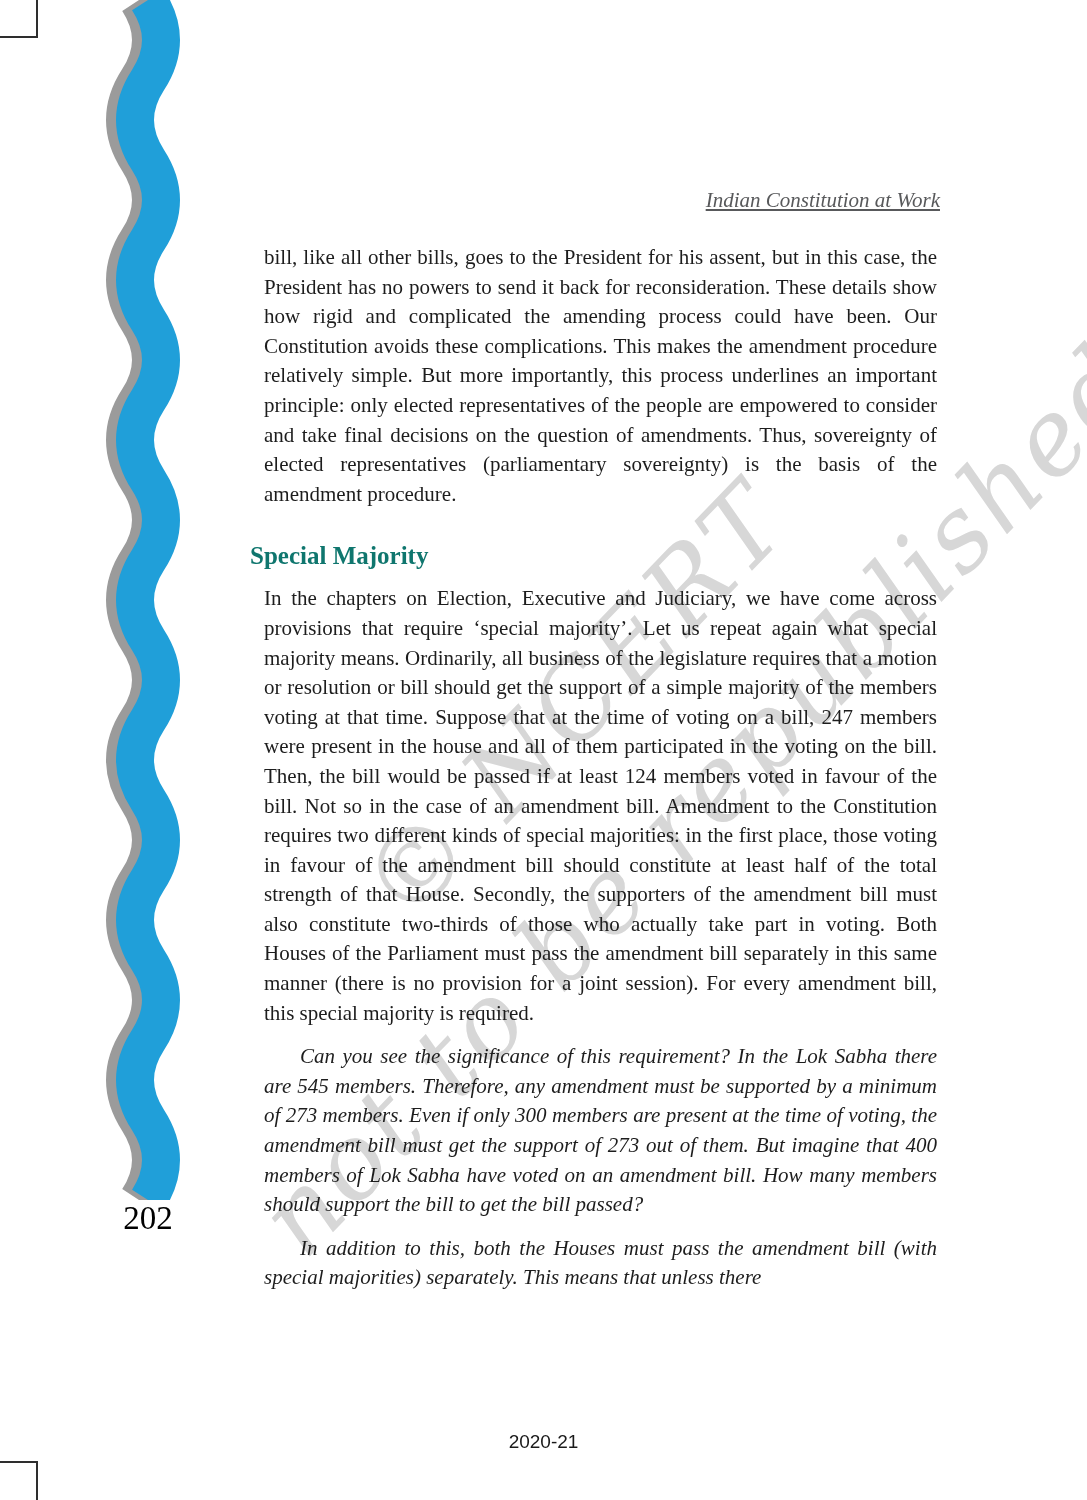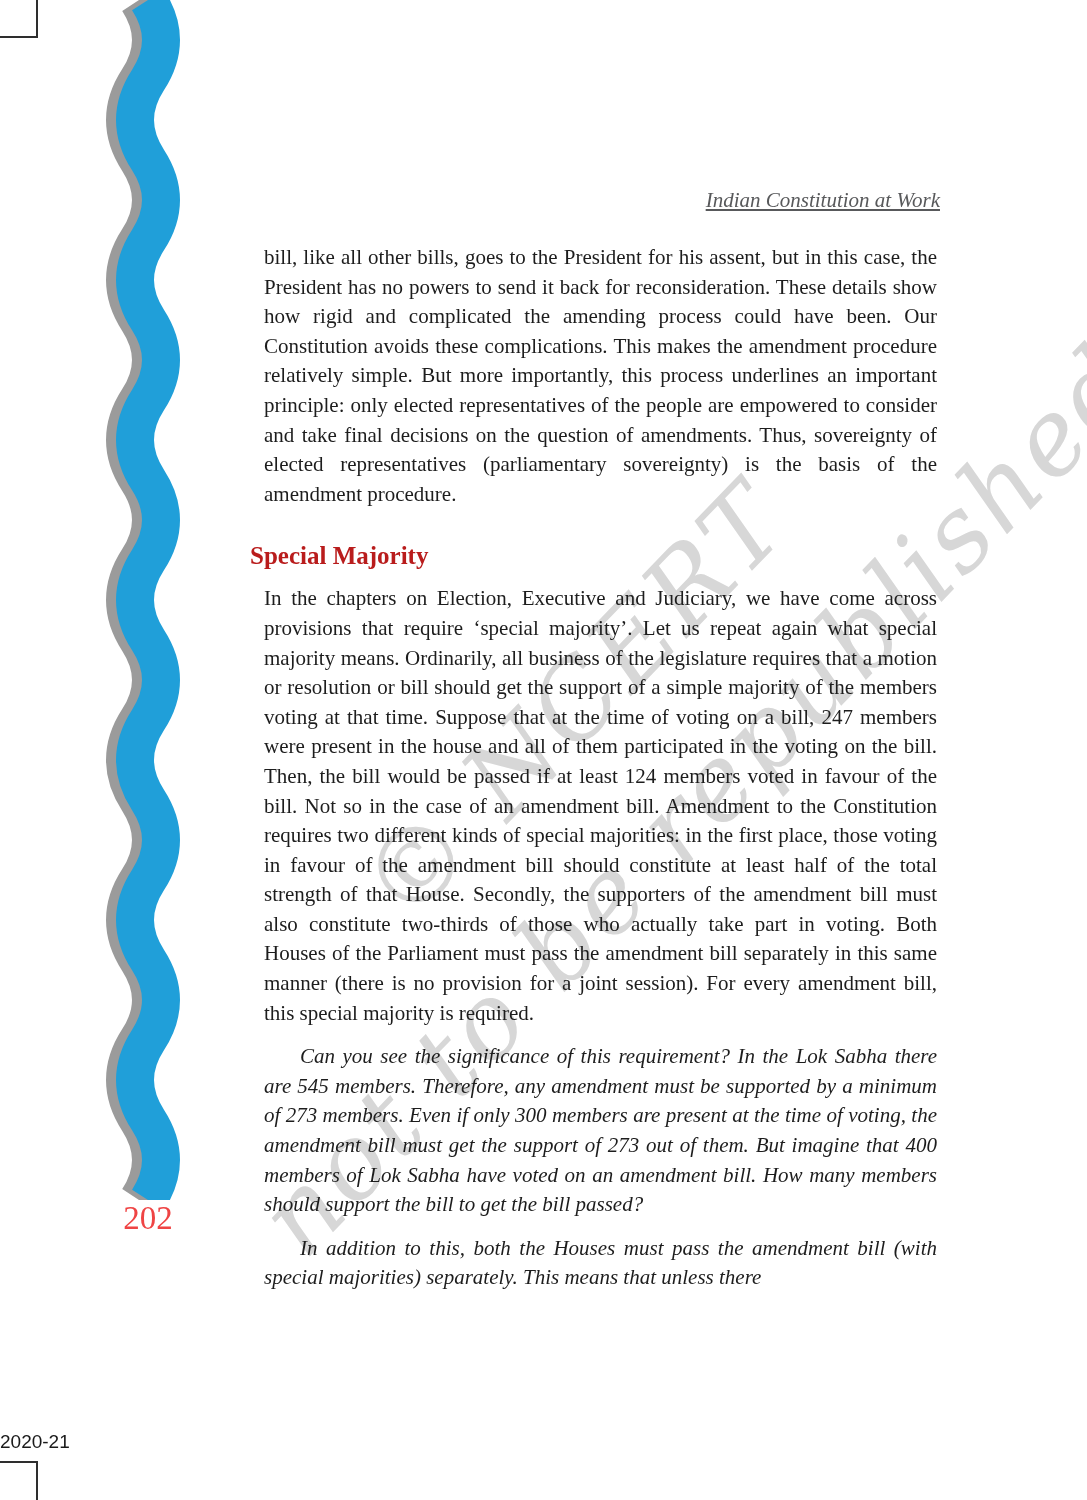--- a/index.html
+++ b/index.html
@@ -72,7 +72,7 @@
     margin:33px 0 7px 0;
     font-size:25px;
     font-weight:bold;
-    color:#b91c1c;
+    color:#0f766e;
     line-height:28px;
     text-align:left;
   }

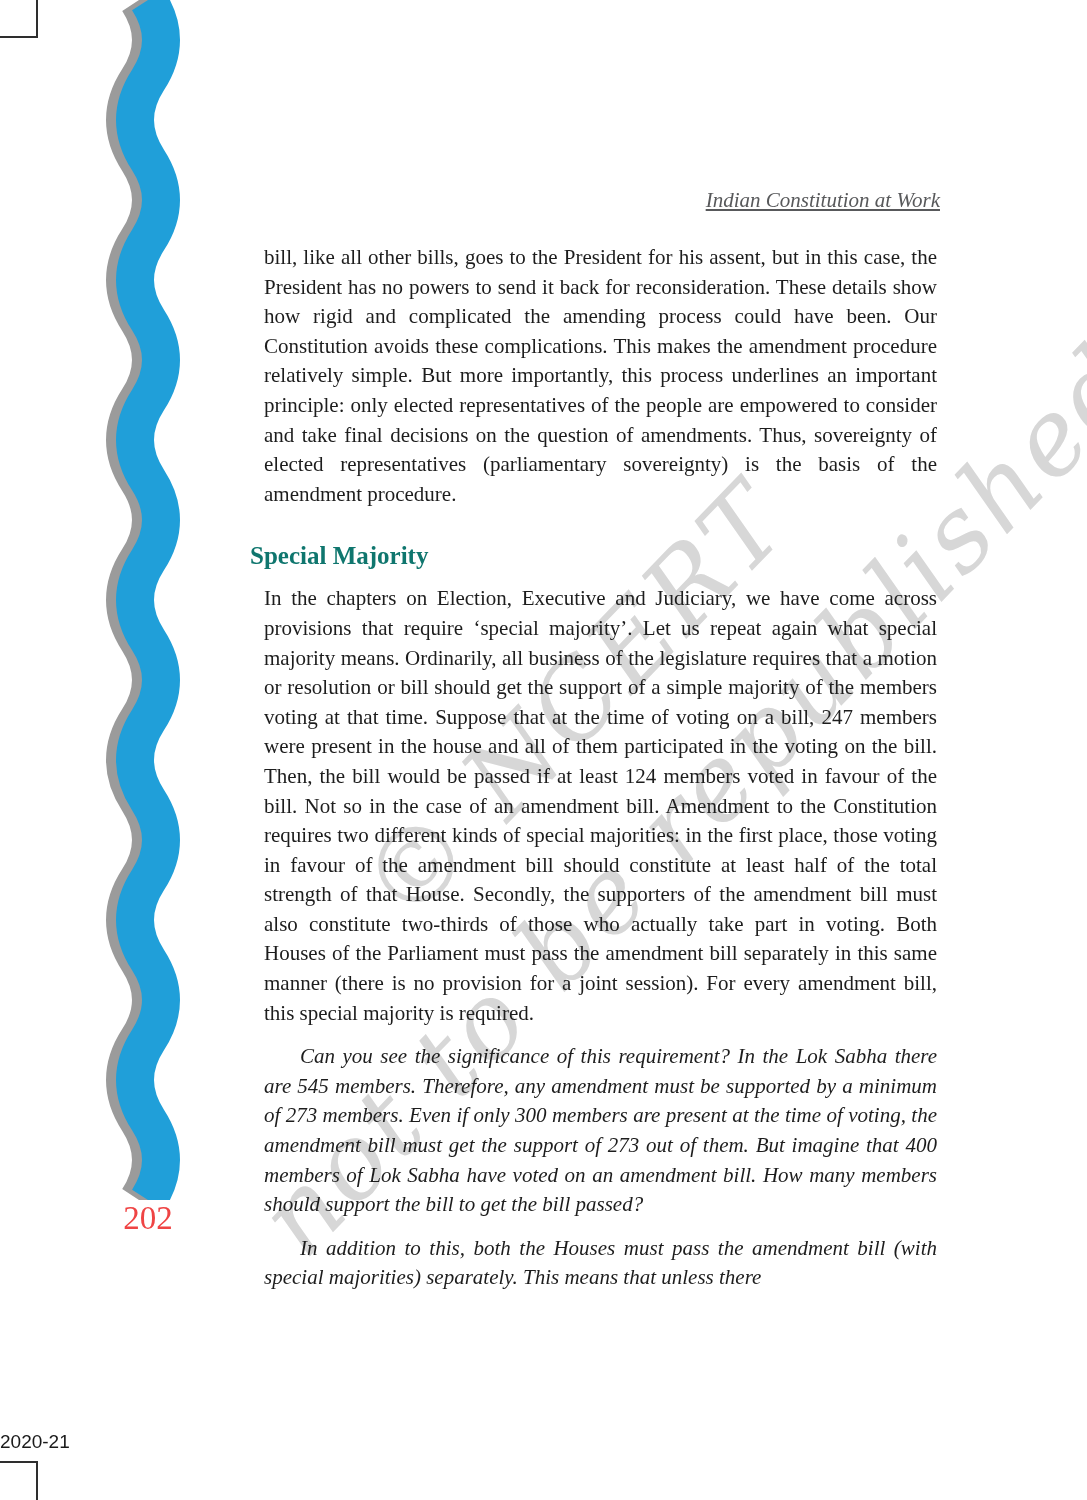--- a/index.html
+++ b/index.html
@@ -81,7 +81,7 @@
     position:absolute; left:112px; top:1200px;
     width:72px; text-align:center;
     font-size:33px;
-    color:#ef4444;
+    color:#000000;
     z-index:2;
   }
 

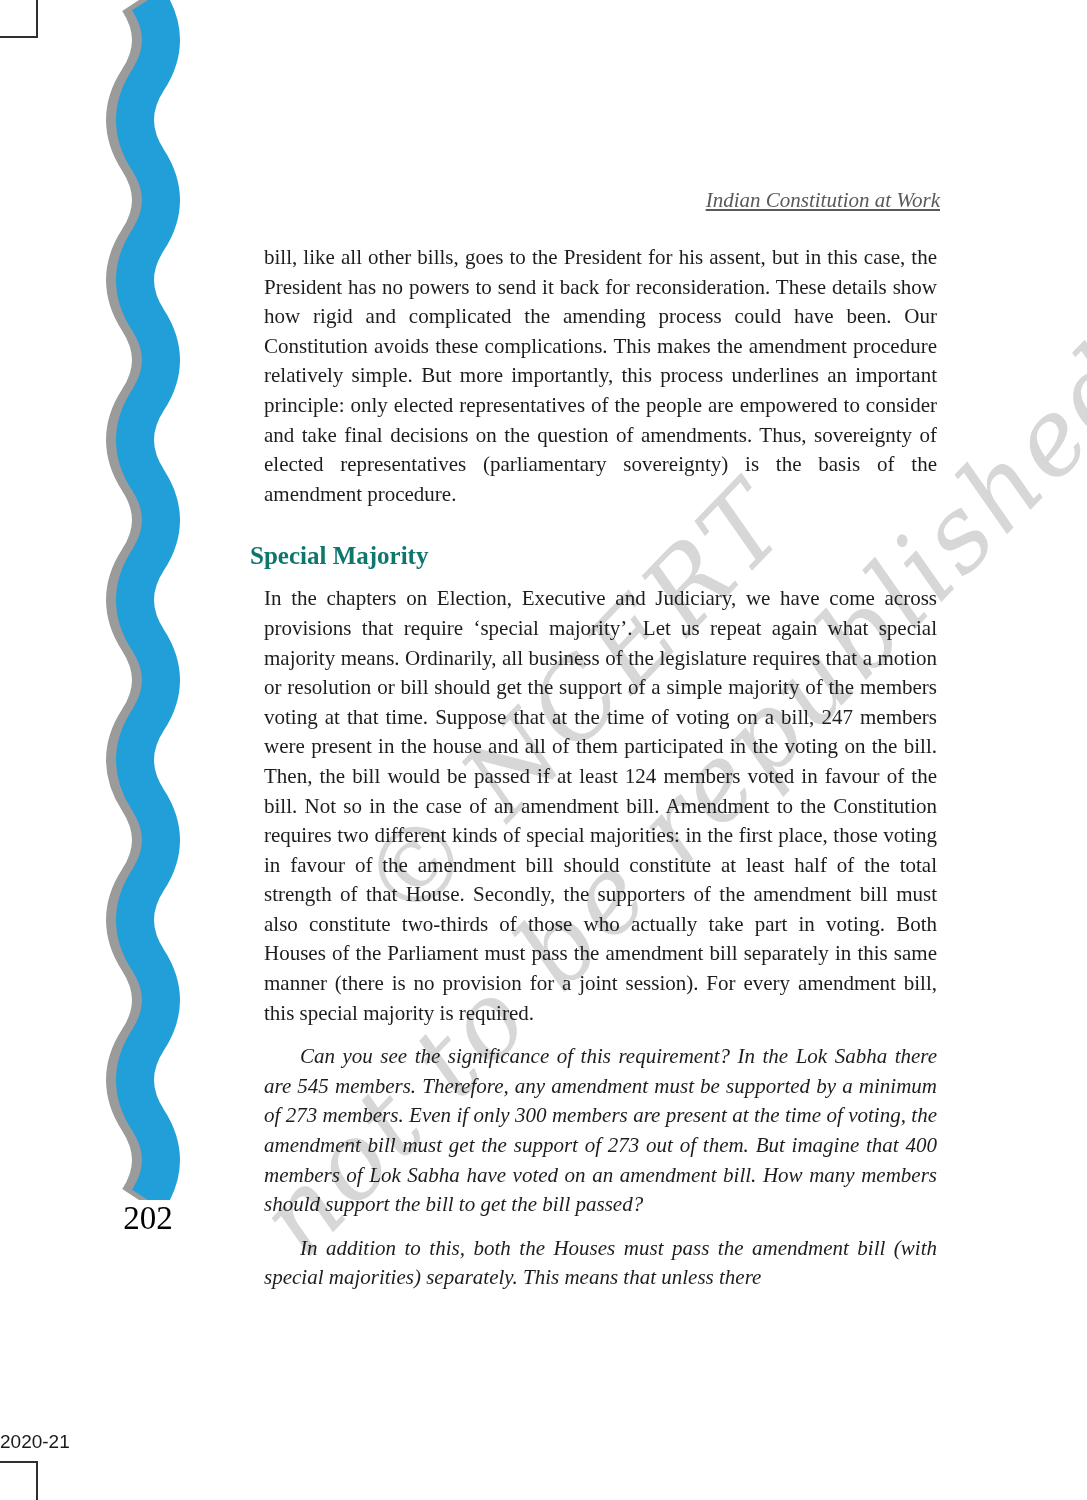--- a/index.html
+++ b/index.html
@@ -87,7 +87,7 @@
 
   .folio-year {
     position:absolute; left:0; top:1431px; width:100%;
-    text-align:left;
+    text-align:center;
     font-family:"Liberation Sans", sans-serif;
     font-size:19px;
     color:#1a1a1a;

